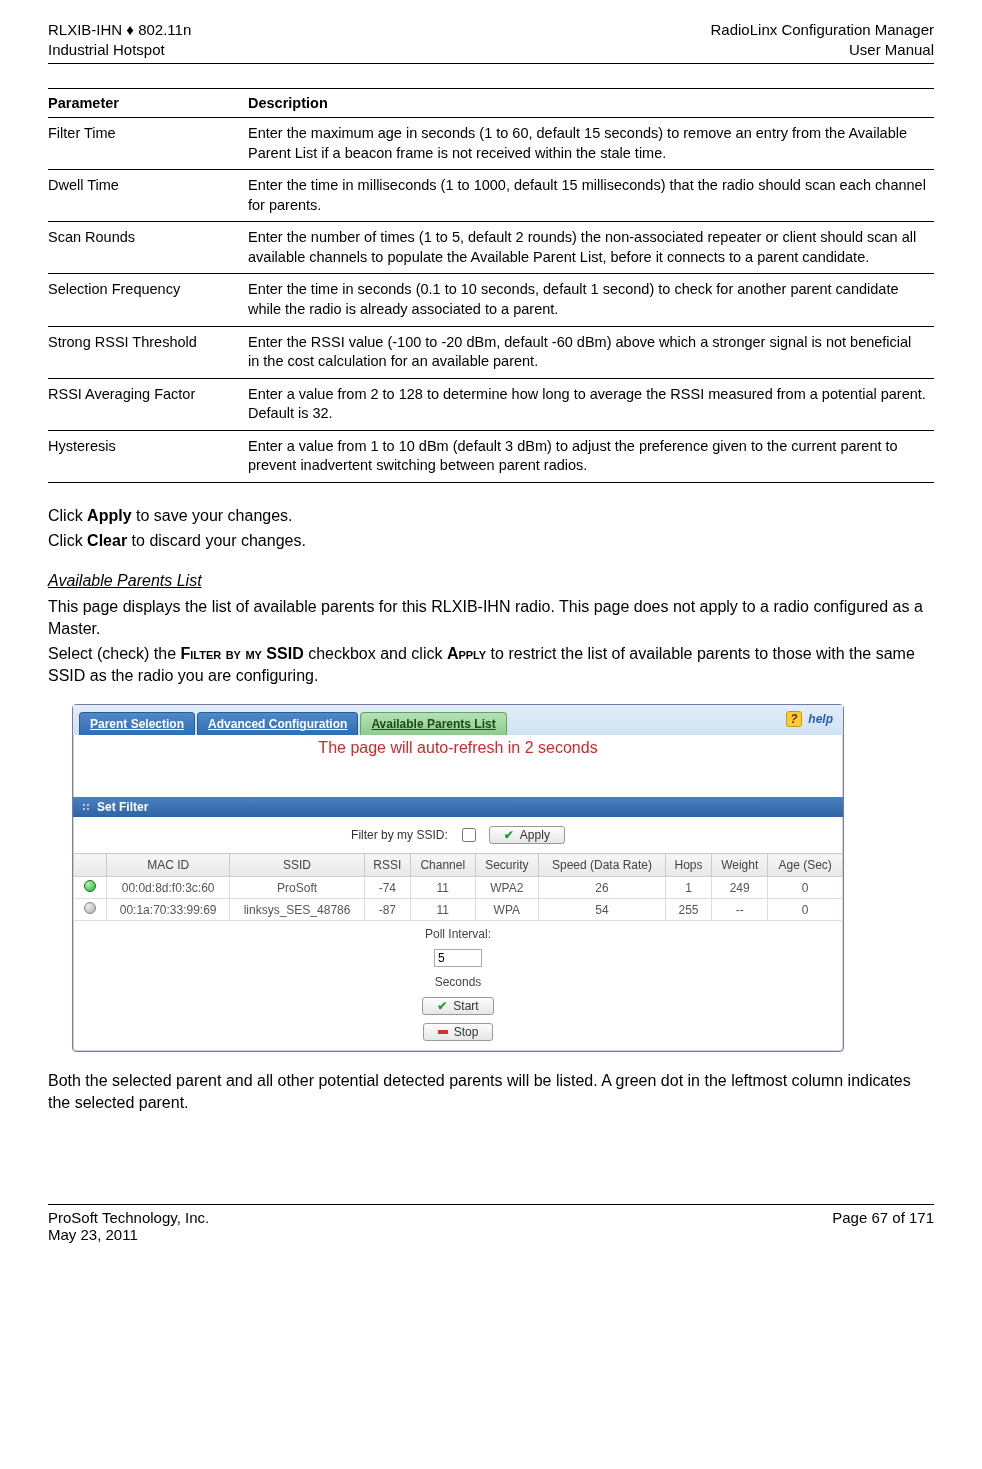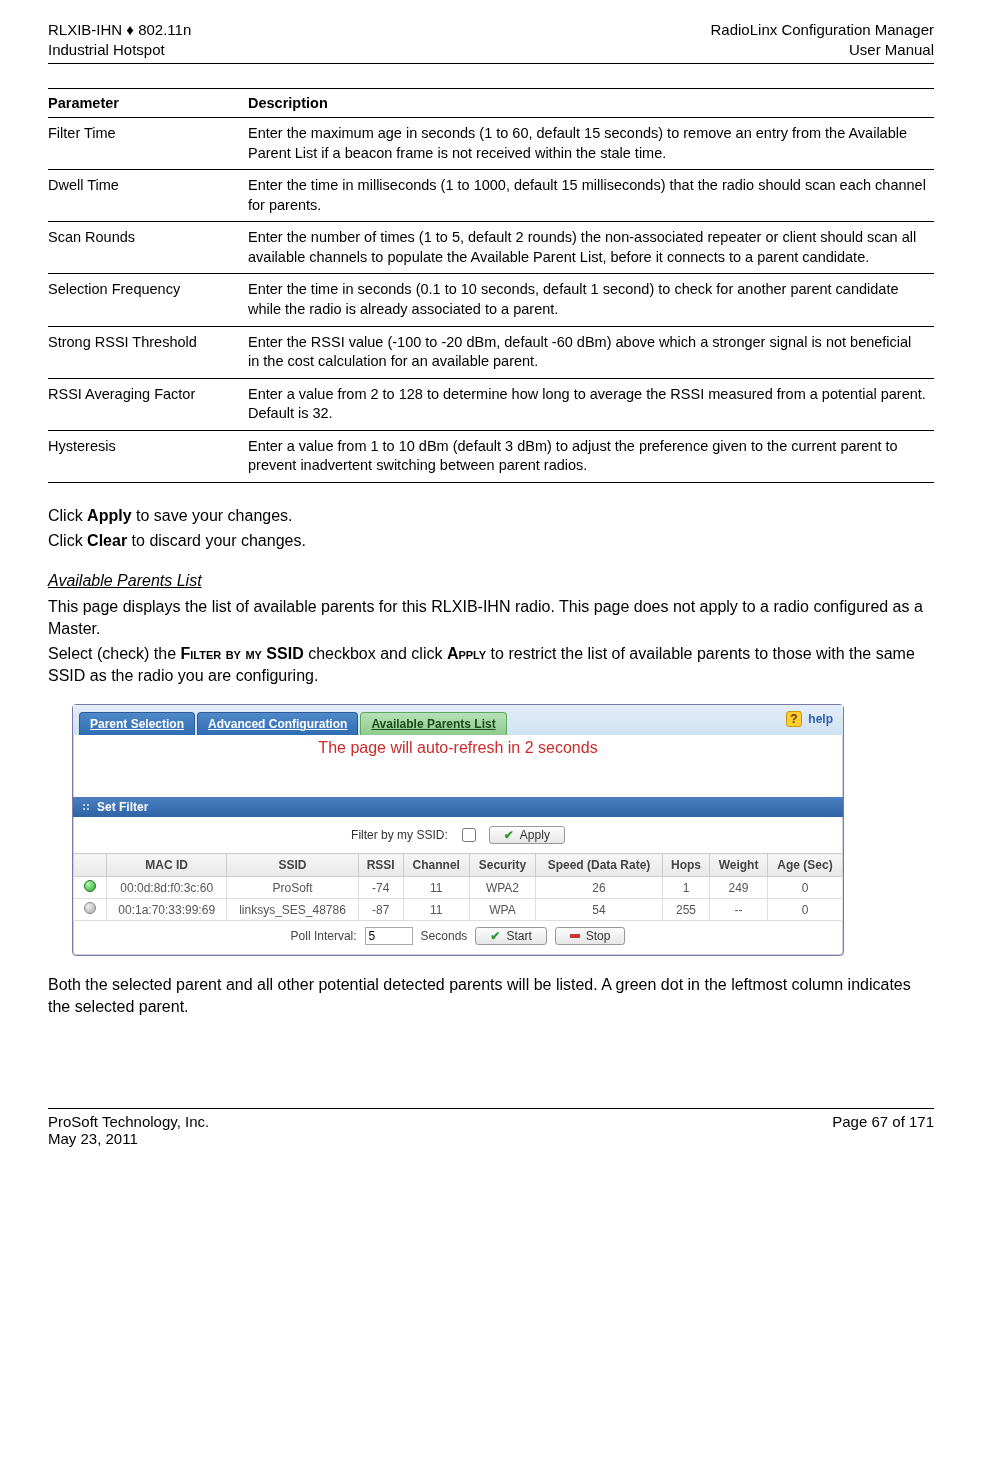--- a/index.html
+++ b/index.html
@@ -100,6 +100,7 @@
     color: #2b5faa;
     font-size: 12px;
     font-weight: bold;
+    font-style: italic;
   }
   .sshot-help::before {
     content: "?";

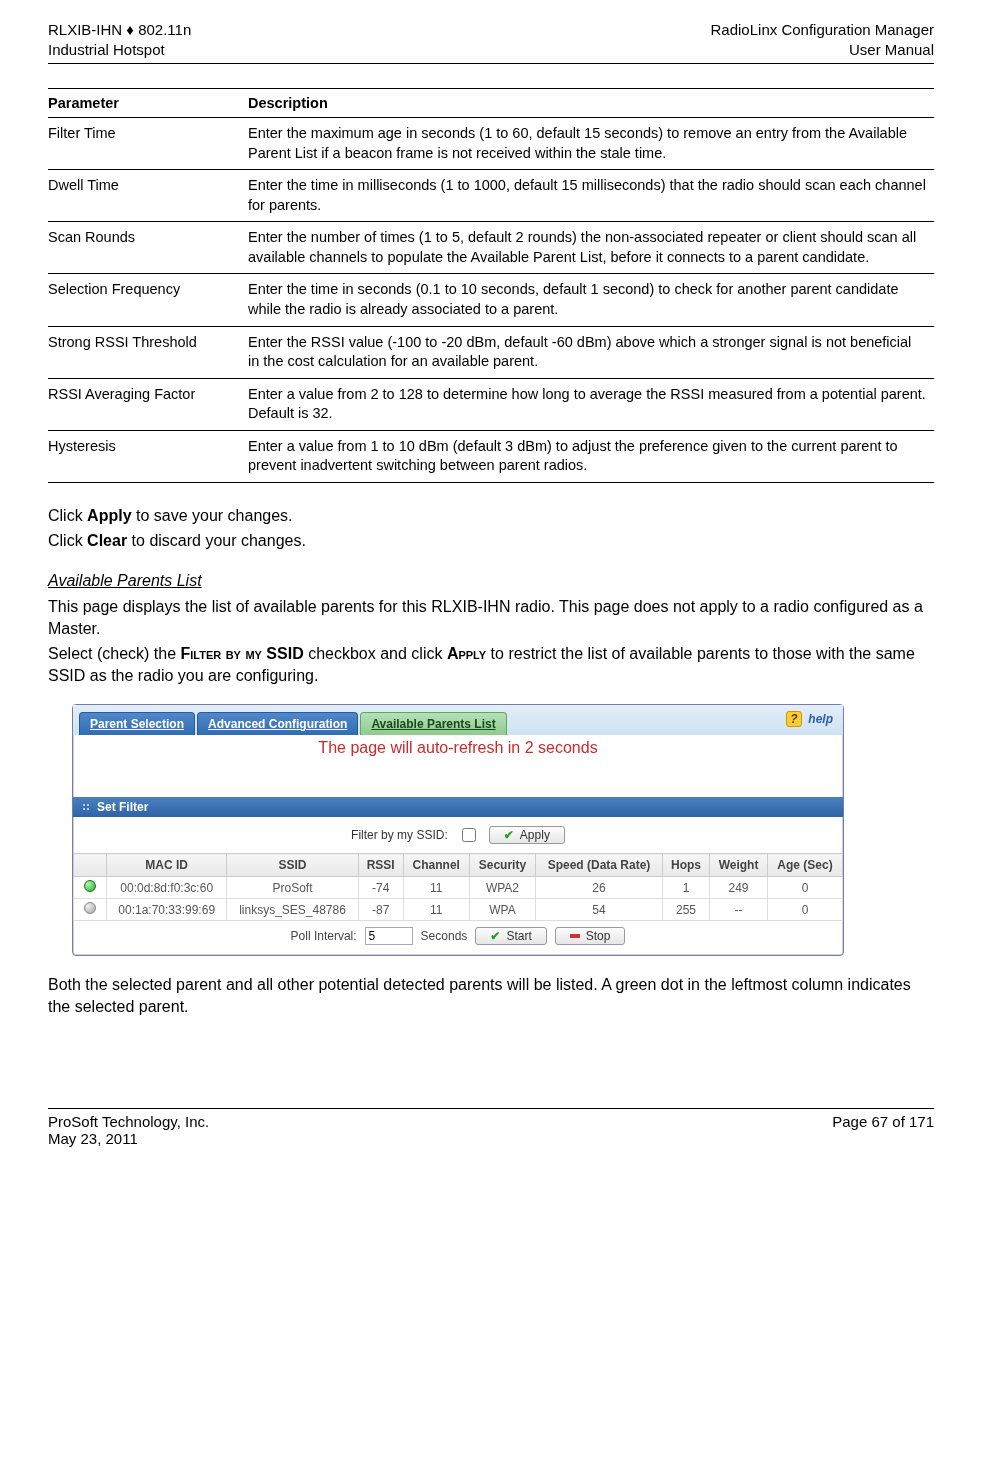--- a/index.html
+++ b/index.html
@@ -178,7 +178,7 @@
     background: linear-gradient(#f6f6f6,#e8e8e8);
     border: 1px solid #ccc;
     padding: 4px 6px;
-    font-weight: bold;
+    font-weight: normal;
     color: #444;
     vertical-align: middle;
   }

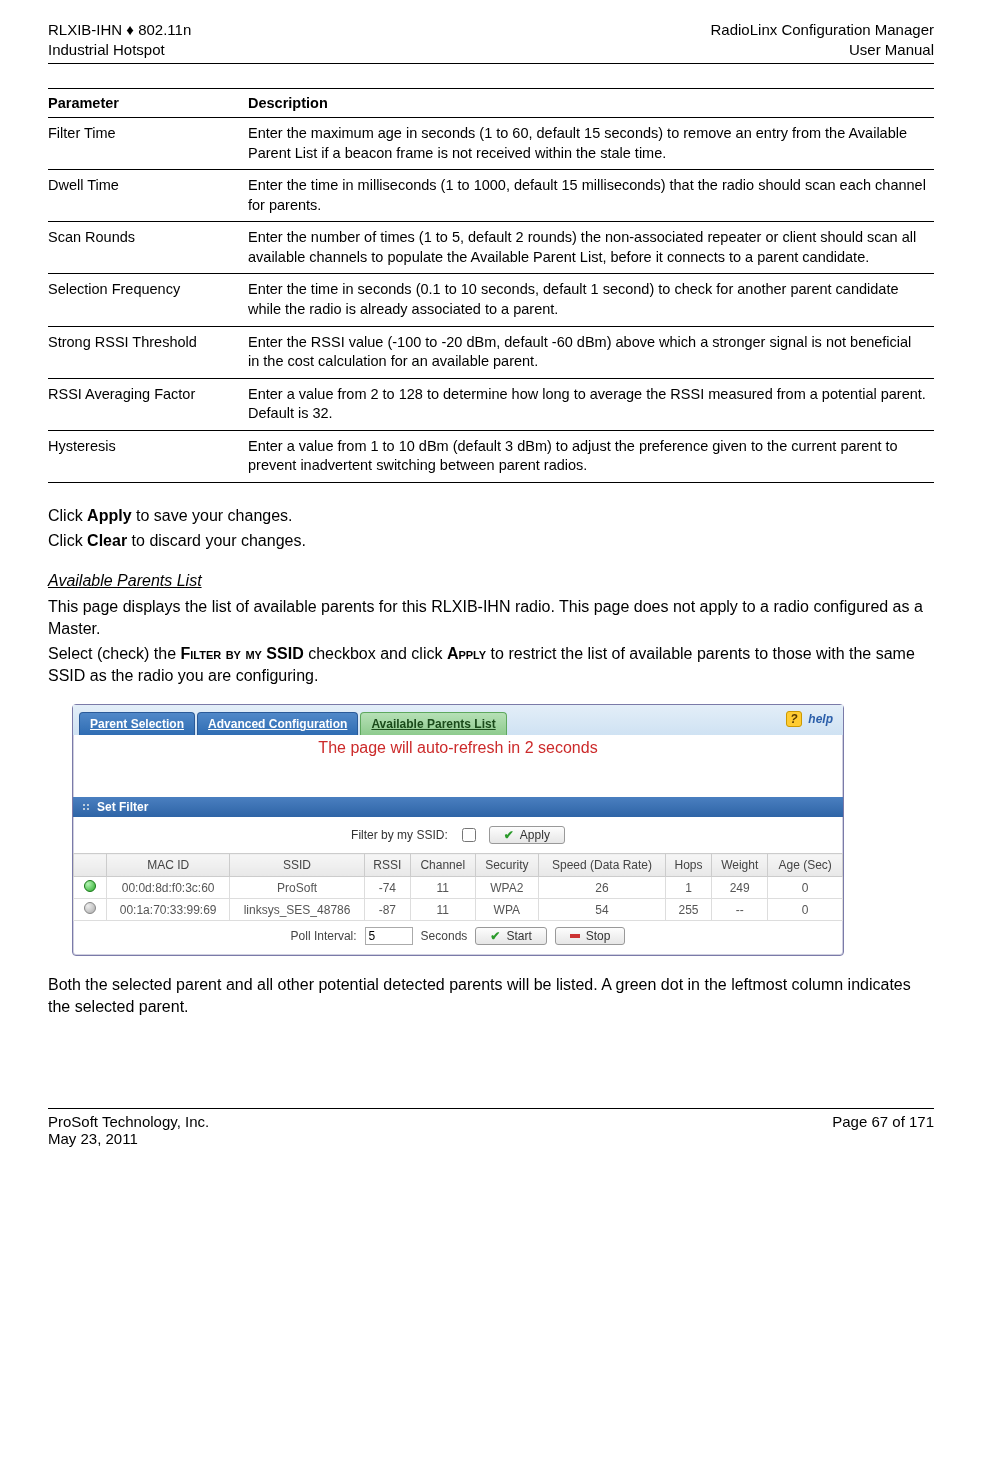--- a/index.html
+++ b/index.html
@@ -203,6 +203,7 @@
     padding: 6px 0 10px 0;
     font-size: 12px;
     color: #444;
+    flex-direction: column;
   }
   .sshot-footer input[type=text] {
     width: 40px;

